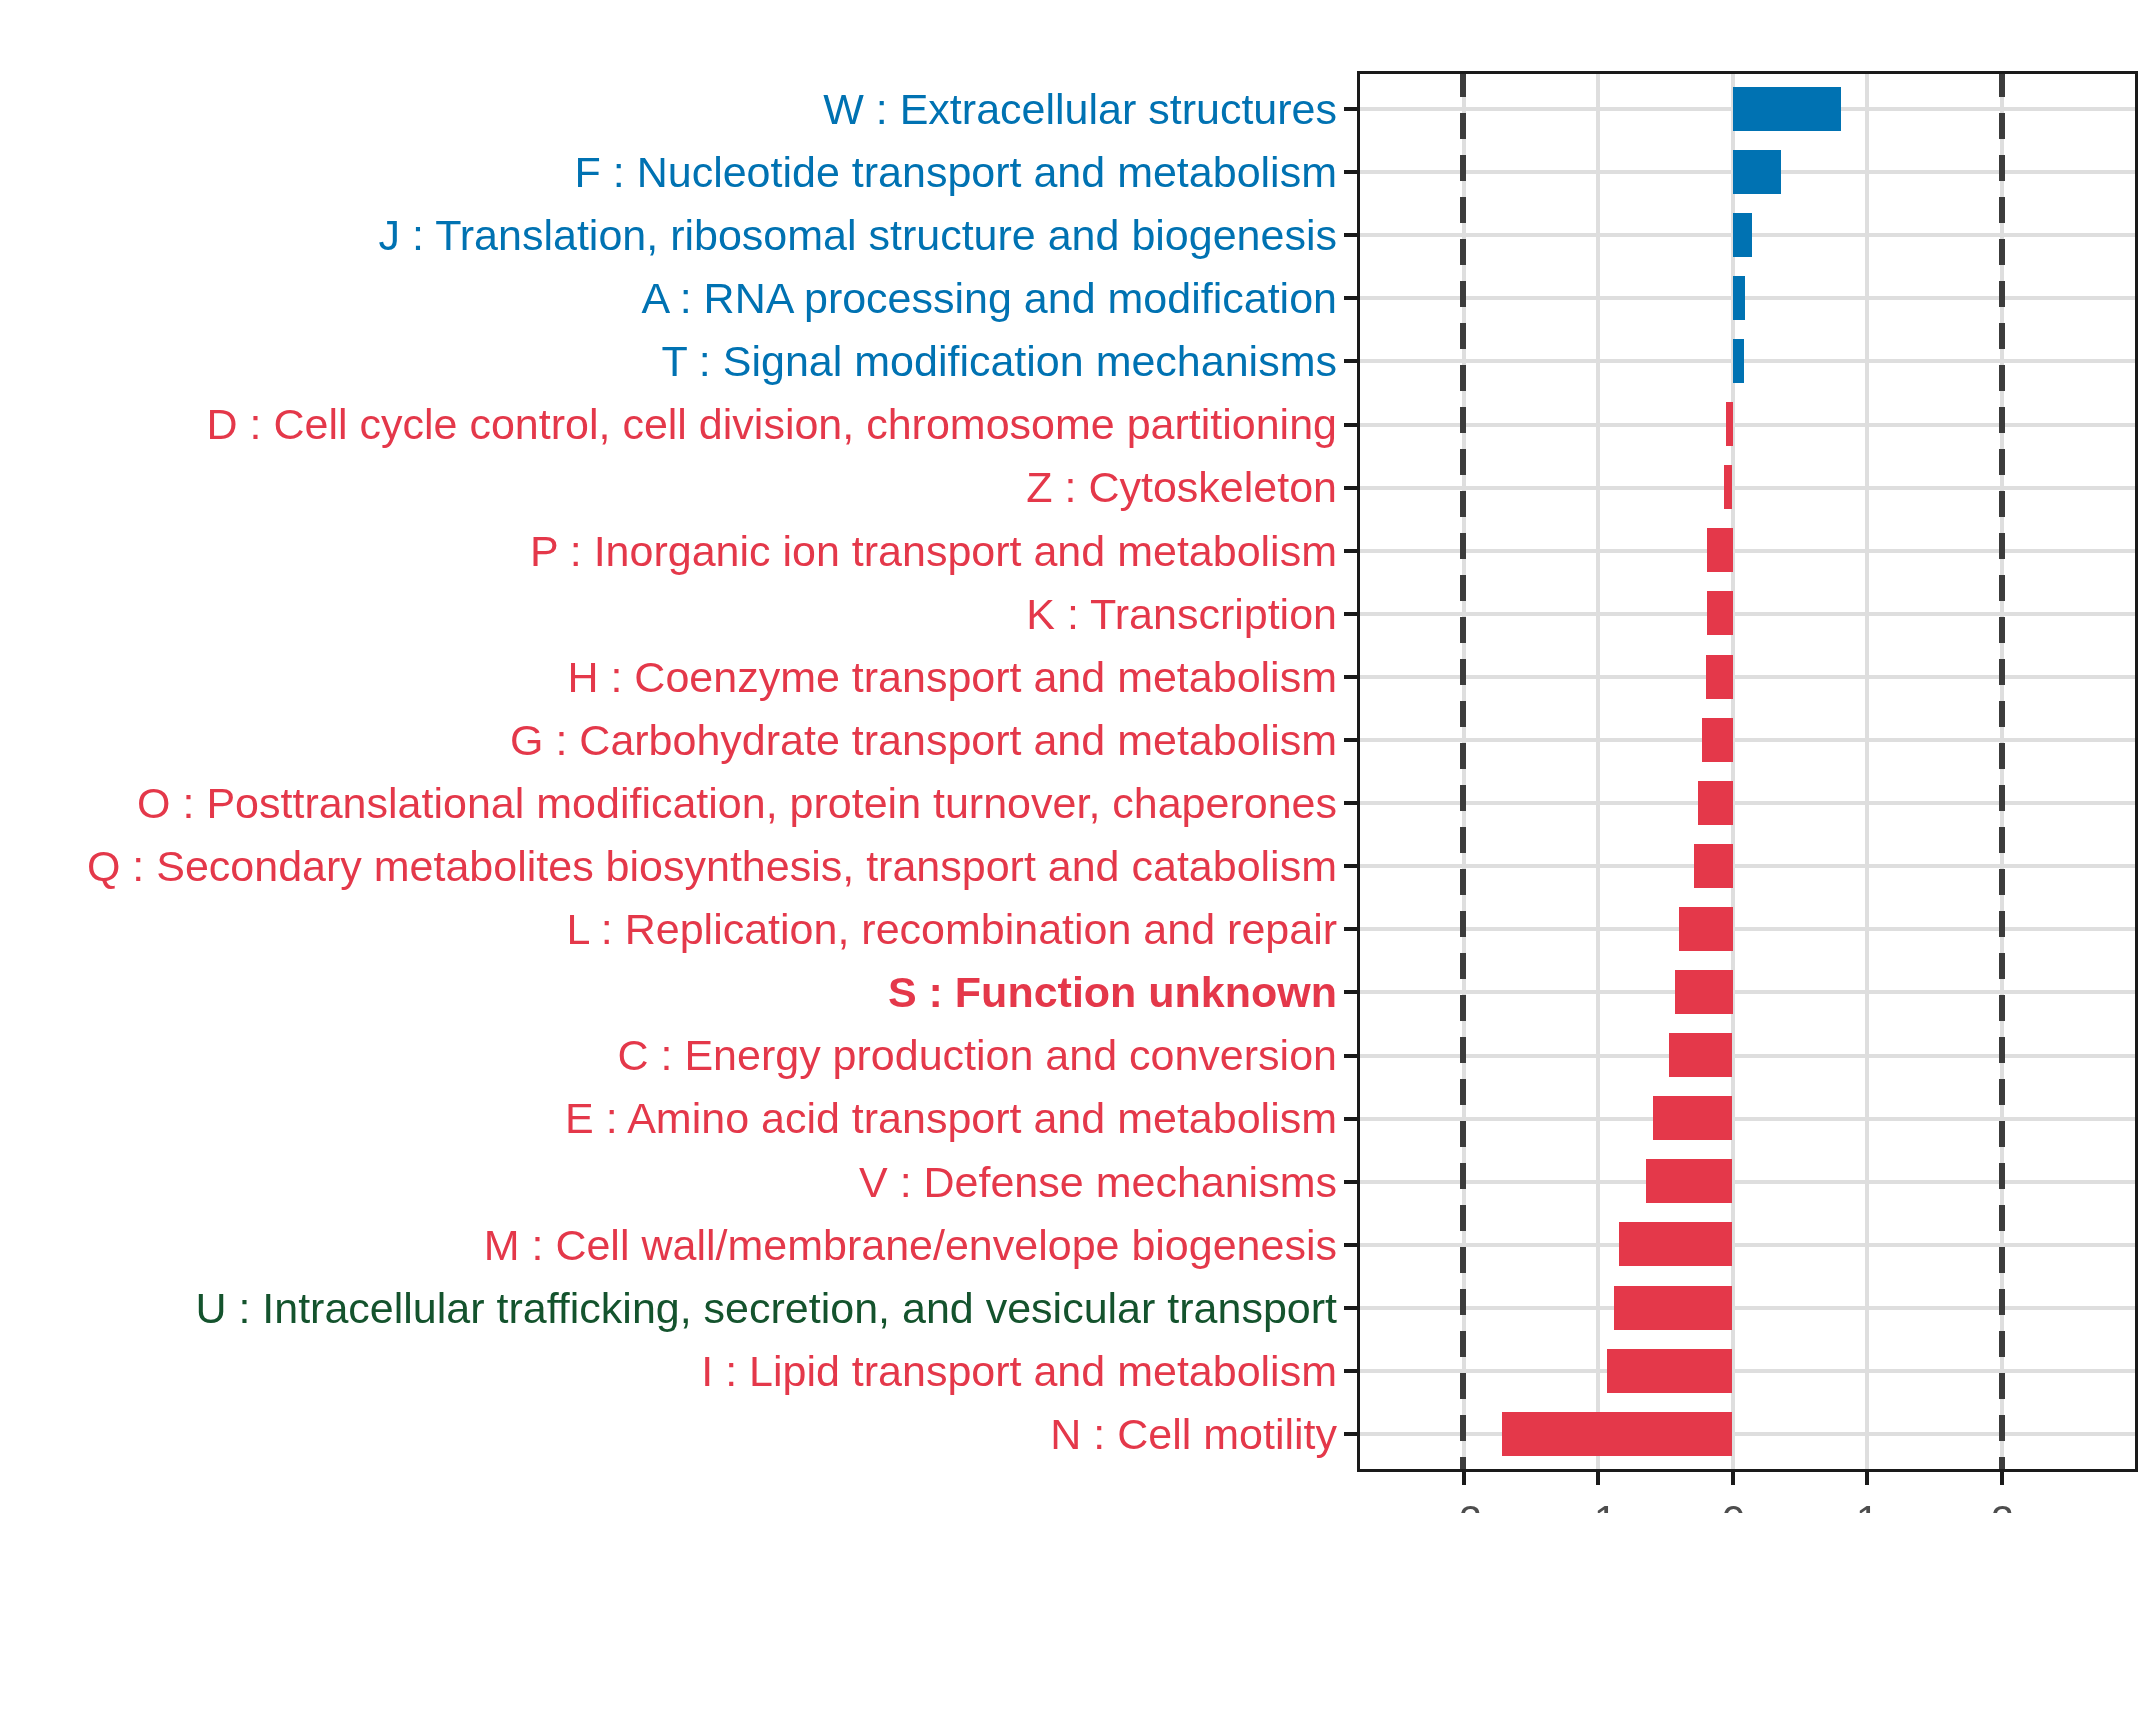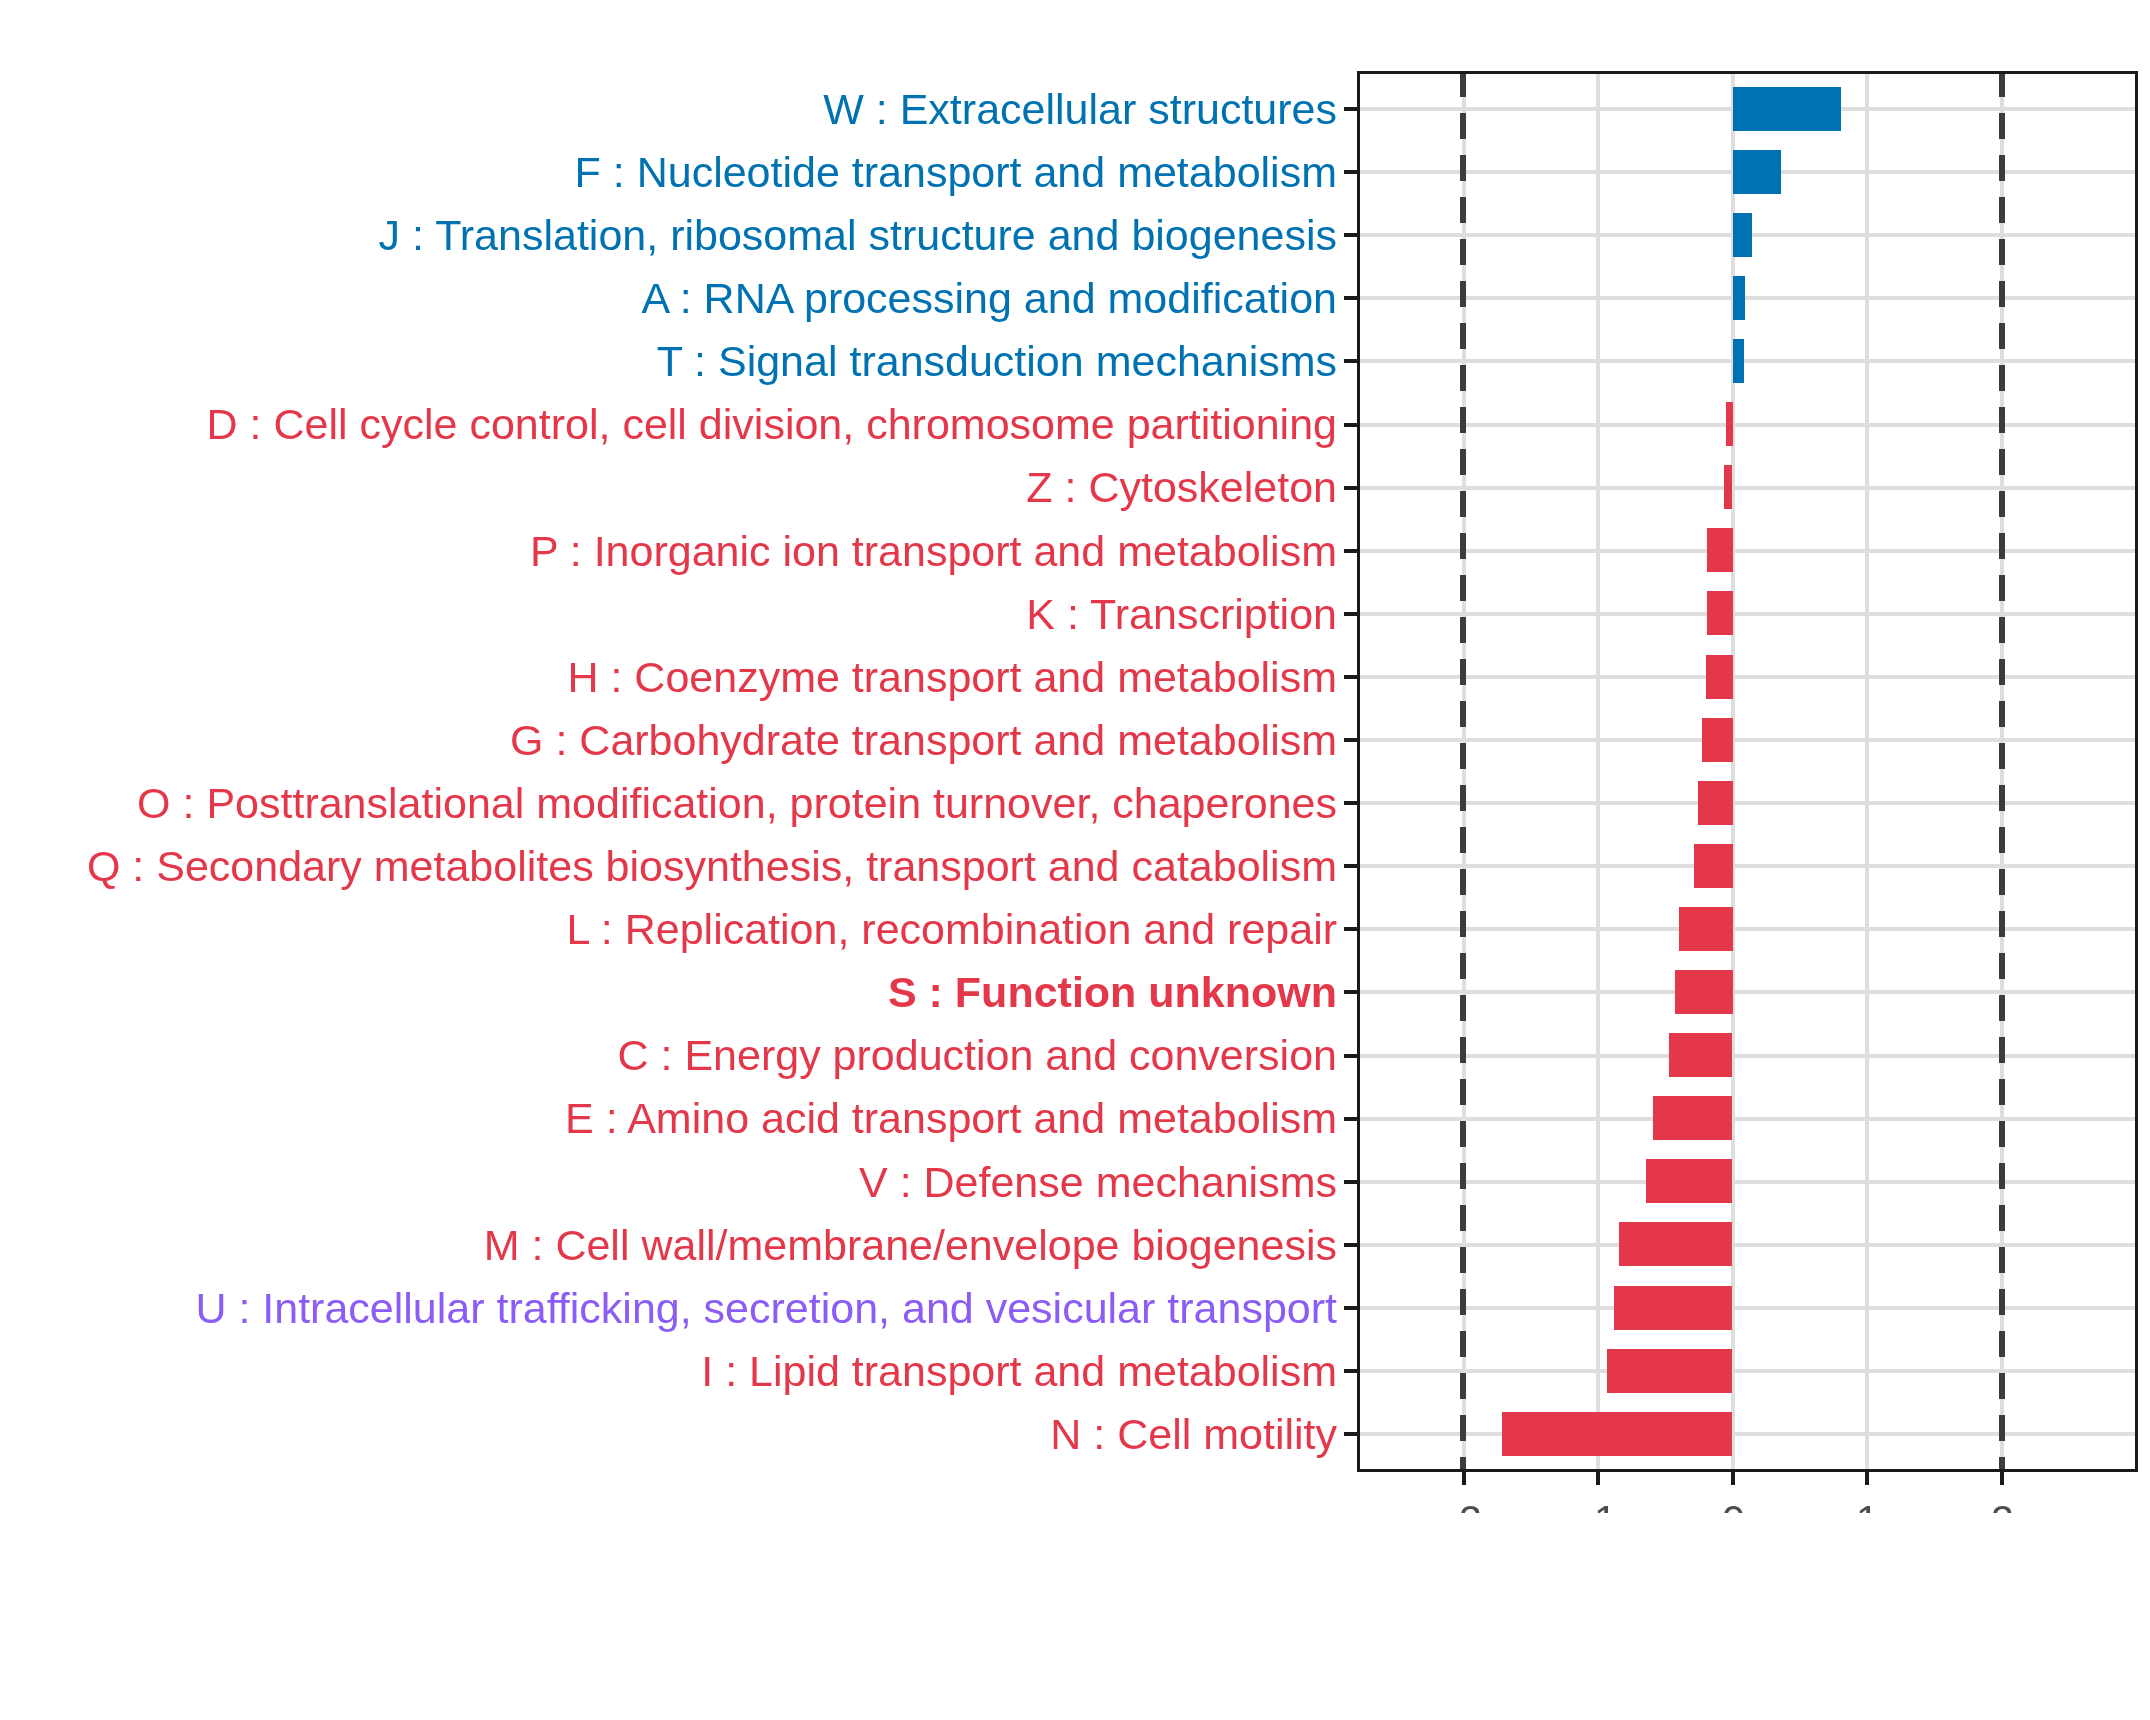--- a/index.html
+++ b/index.html
@@ -107,7 +107,7 @@
       <div class="ytick" style="left: 1344px; top: 296px;"></div>
       <div class="ylabel" style="top: 298px; color: rgb(0, 114, 178);">A : RNA processing and modification</div>
       <div class="ytick" style="left: 1344px; top: 359px;"></div>
-      <div class="ylabel" style="top: 361px; color: rgb(0, 114, 178);">T : Signal transduction mechanisms</div>
+      <div class="ylabel" style="top: 361px; color: rgb(0, 114, 178);">T : Signal modification mechanisms</div>
       <div class="ytick" style="left: 1344px; top: 423px;"></div>
       <div class="ylabel" style="top: 424px; color: rgb(228, 56, 74);">D : Cell cycle control, cell division, chromosome partitioning</div>
       <div class="ytick" style="left: 1344px; top: 486px;"></div>

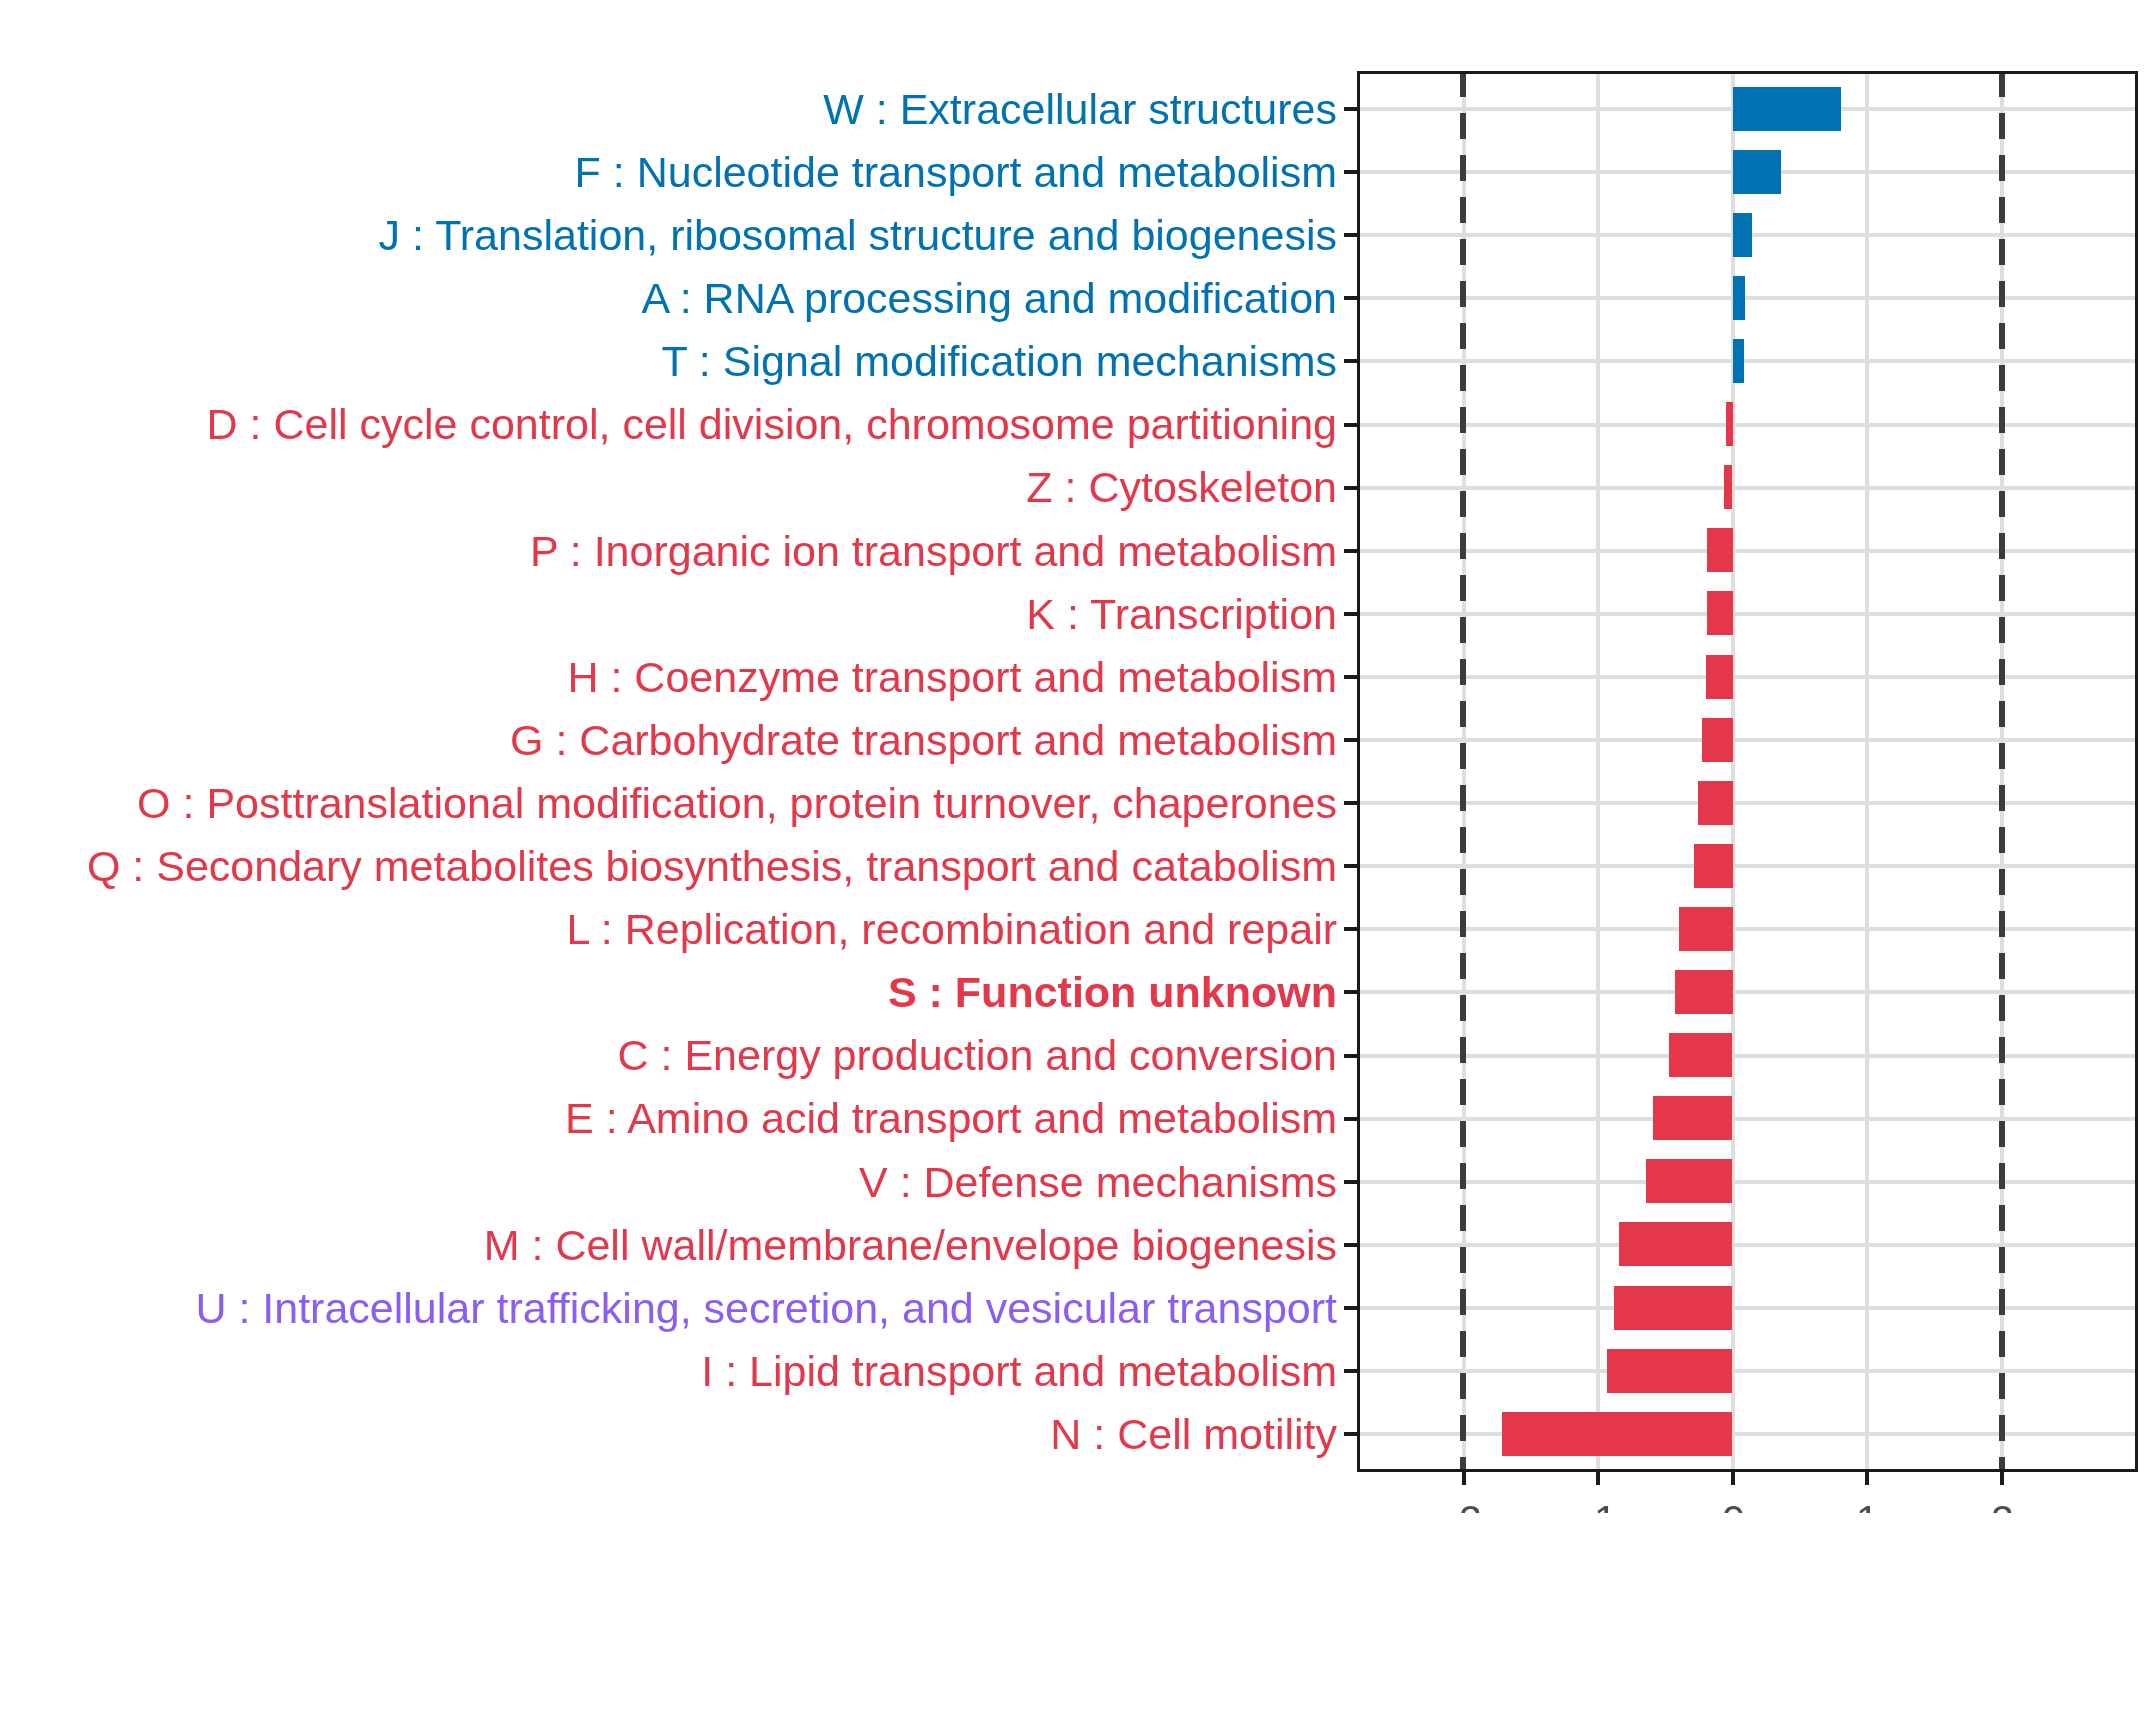--- a/index.html
+++ b/index.html
@@ -137,7 +137,7 @@
       <div class="ytick" style="left: 1344px; top: 1243px;"></div>
       <div class="ylabel" style="top: 1245px; color: rgb(228, 56, 74);">M : Cell wall/membrane/envelope biogenesis</div>
       <div class="ytick" style="left: 1344px; top: 1306px;"></div>
-      <div class="ylabel" style="top: 1308px; color: #8b5cf6;">U : Intracellular trafficking, secretion, and vesicular transport</div>
+      <div class="ylabel" style="top: 1308px; color: #14532d;">U : Intracellular trafficking, secretion, and vesicular transport</div>
       <div class="ytick" style="left: 1344px; top: 1369px;"></div>
       <div class="ylabel" style="top: 1371px; color: rgb(228, 56, 74); margin-left: 32px;">I : Lipid transport and metabolism</div>
       <div class="ytick" style="left: 1344px; top: 1432px;"></div>

